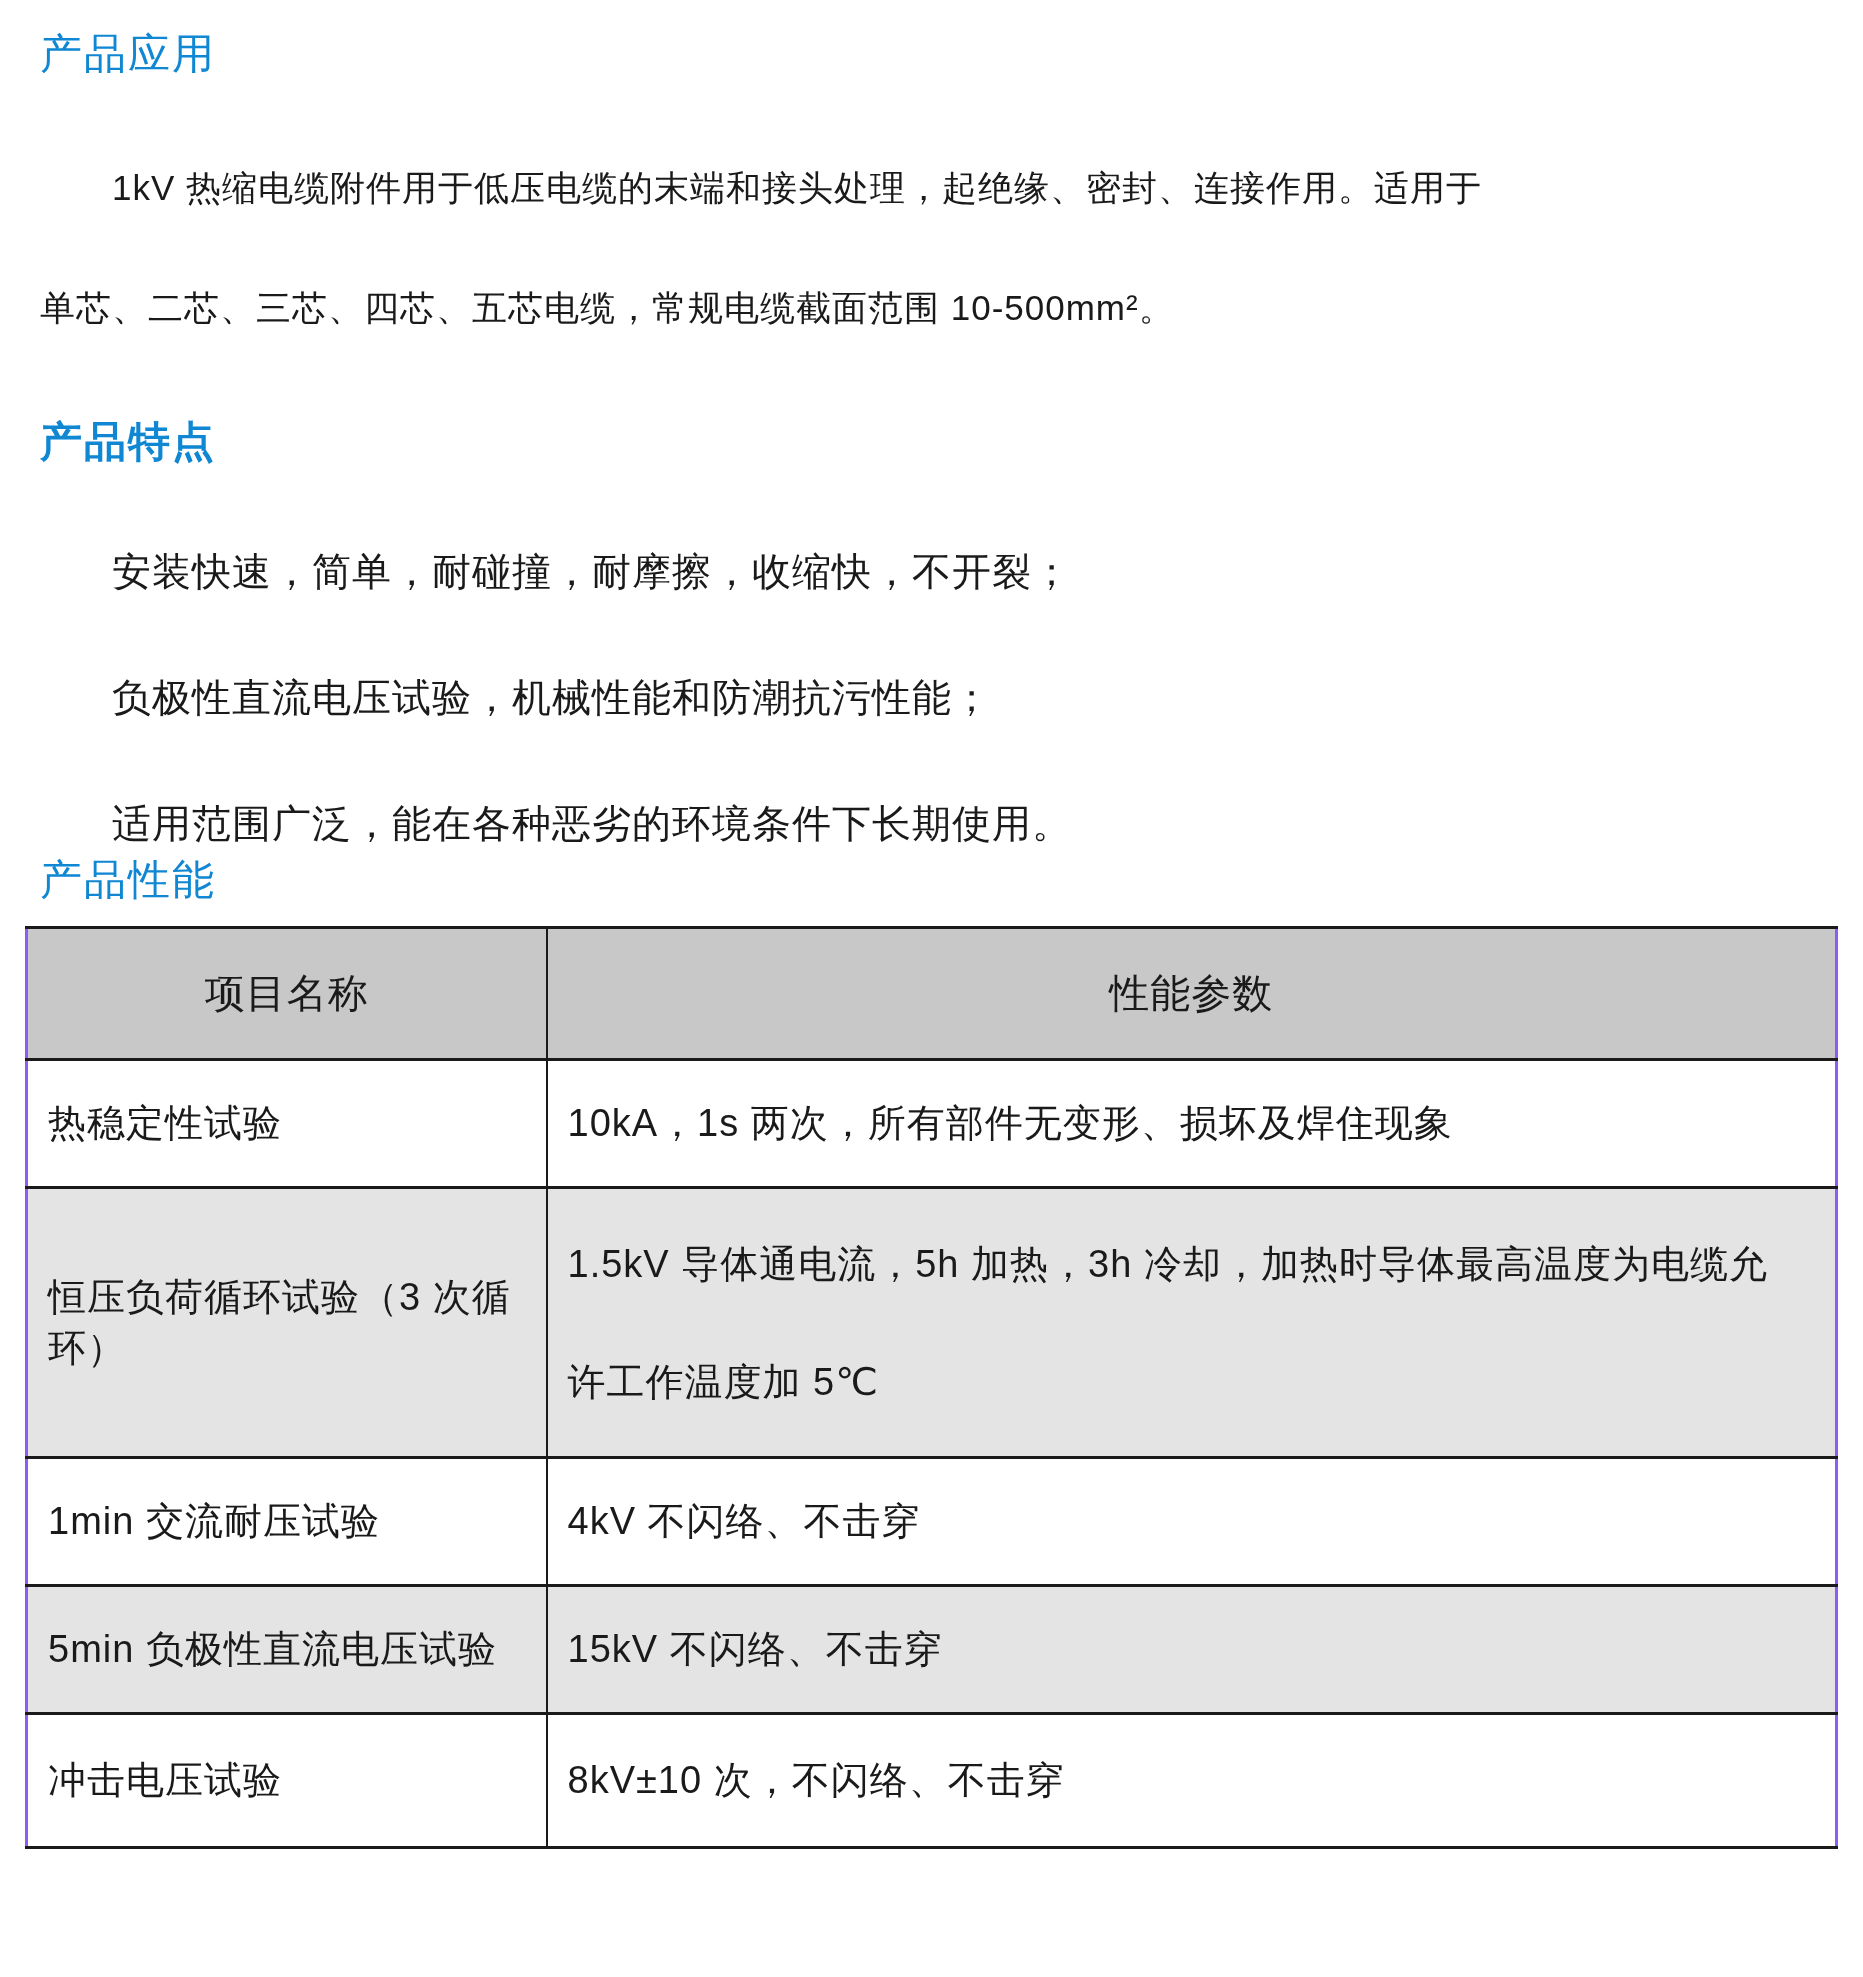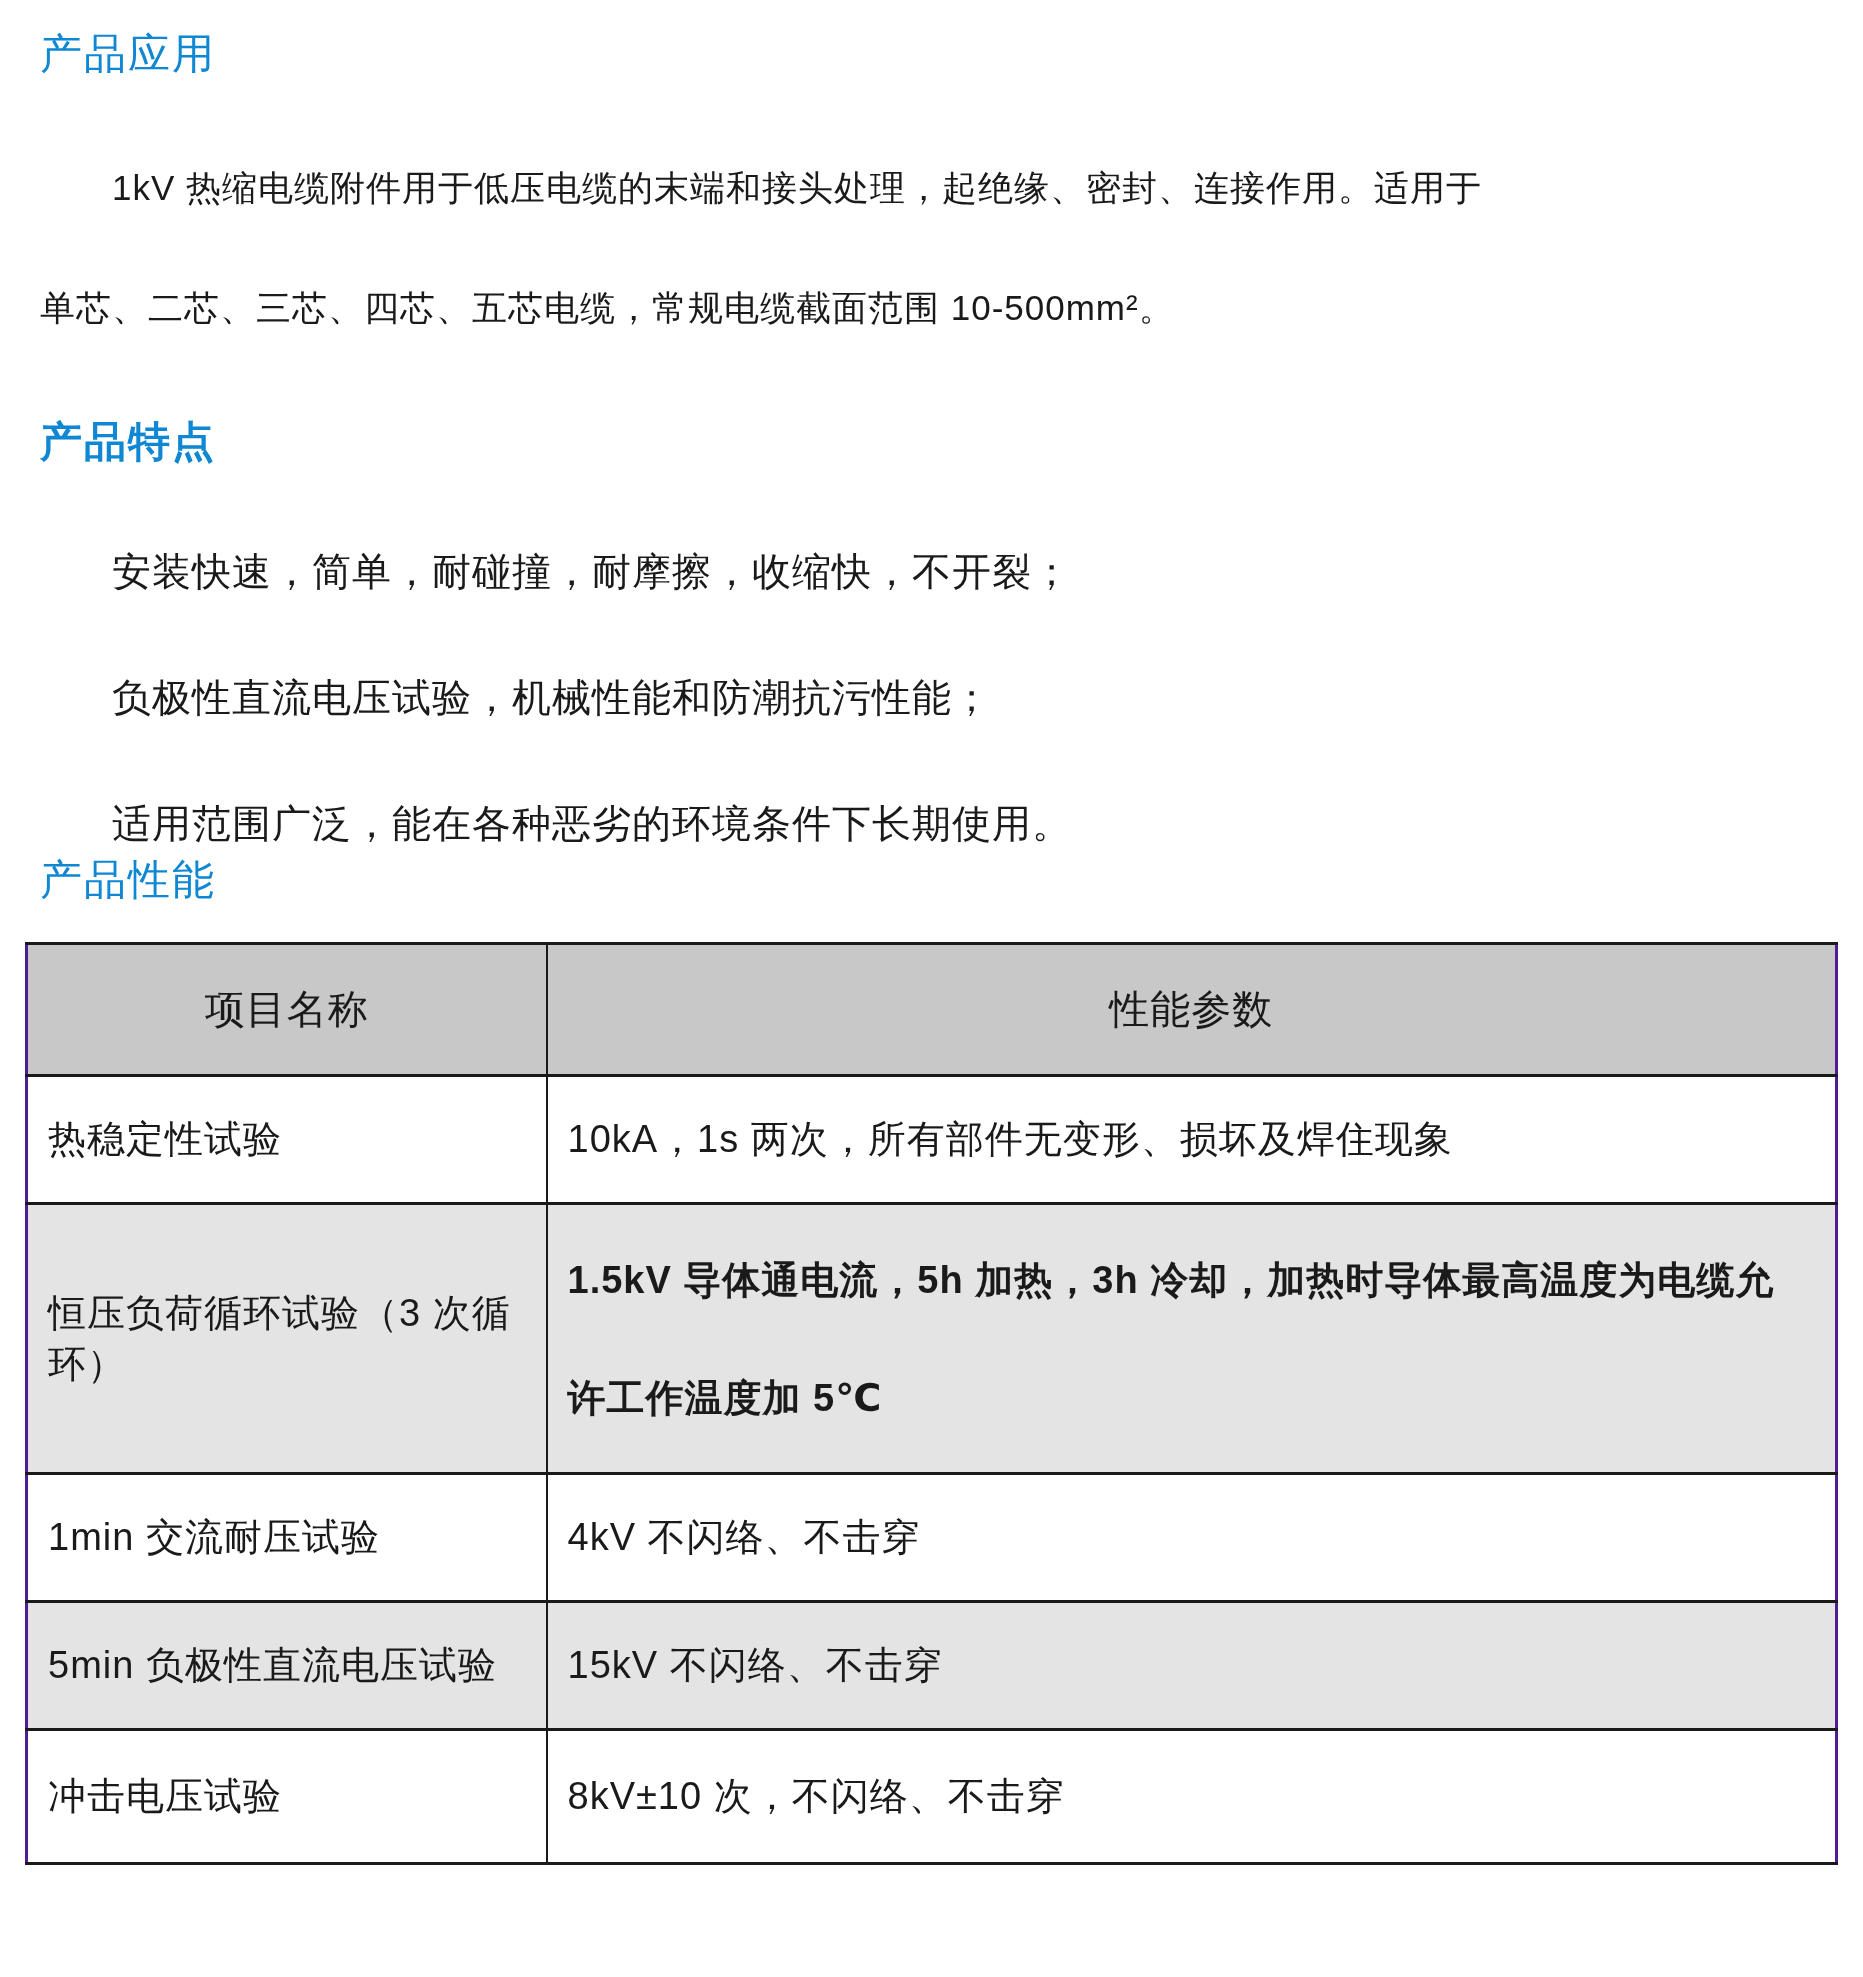--- a/index.html
+++ b/index.html
@@ -50,8 +50,8 @@
     border-collapse: collapse;
     table-layout: fixed;
     width: 1813px;
-    margin-top: 34px;
-    border: 3px solid #4c1d95;
+    margin-top: 18px;
+    border: 3px solid #8b5cf6;
     padding-left: 28px;
   }
   col.c1 { width: 520px; }

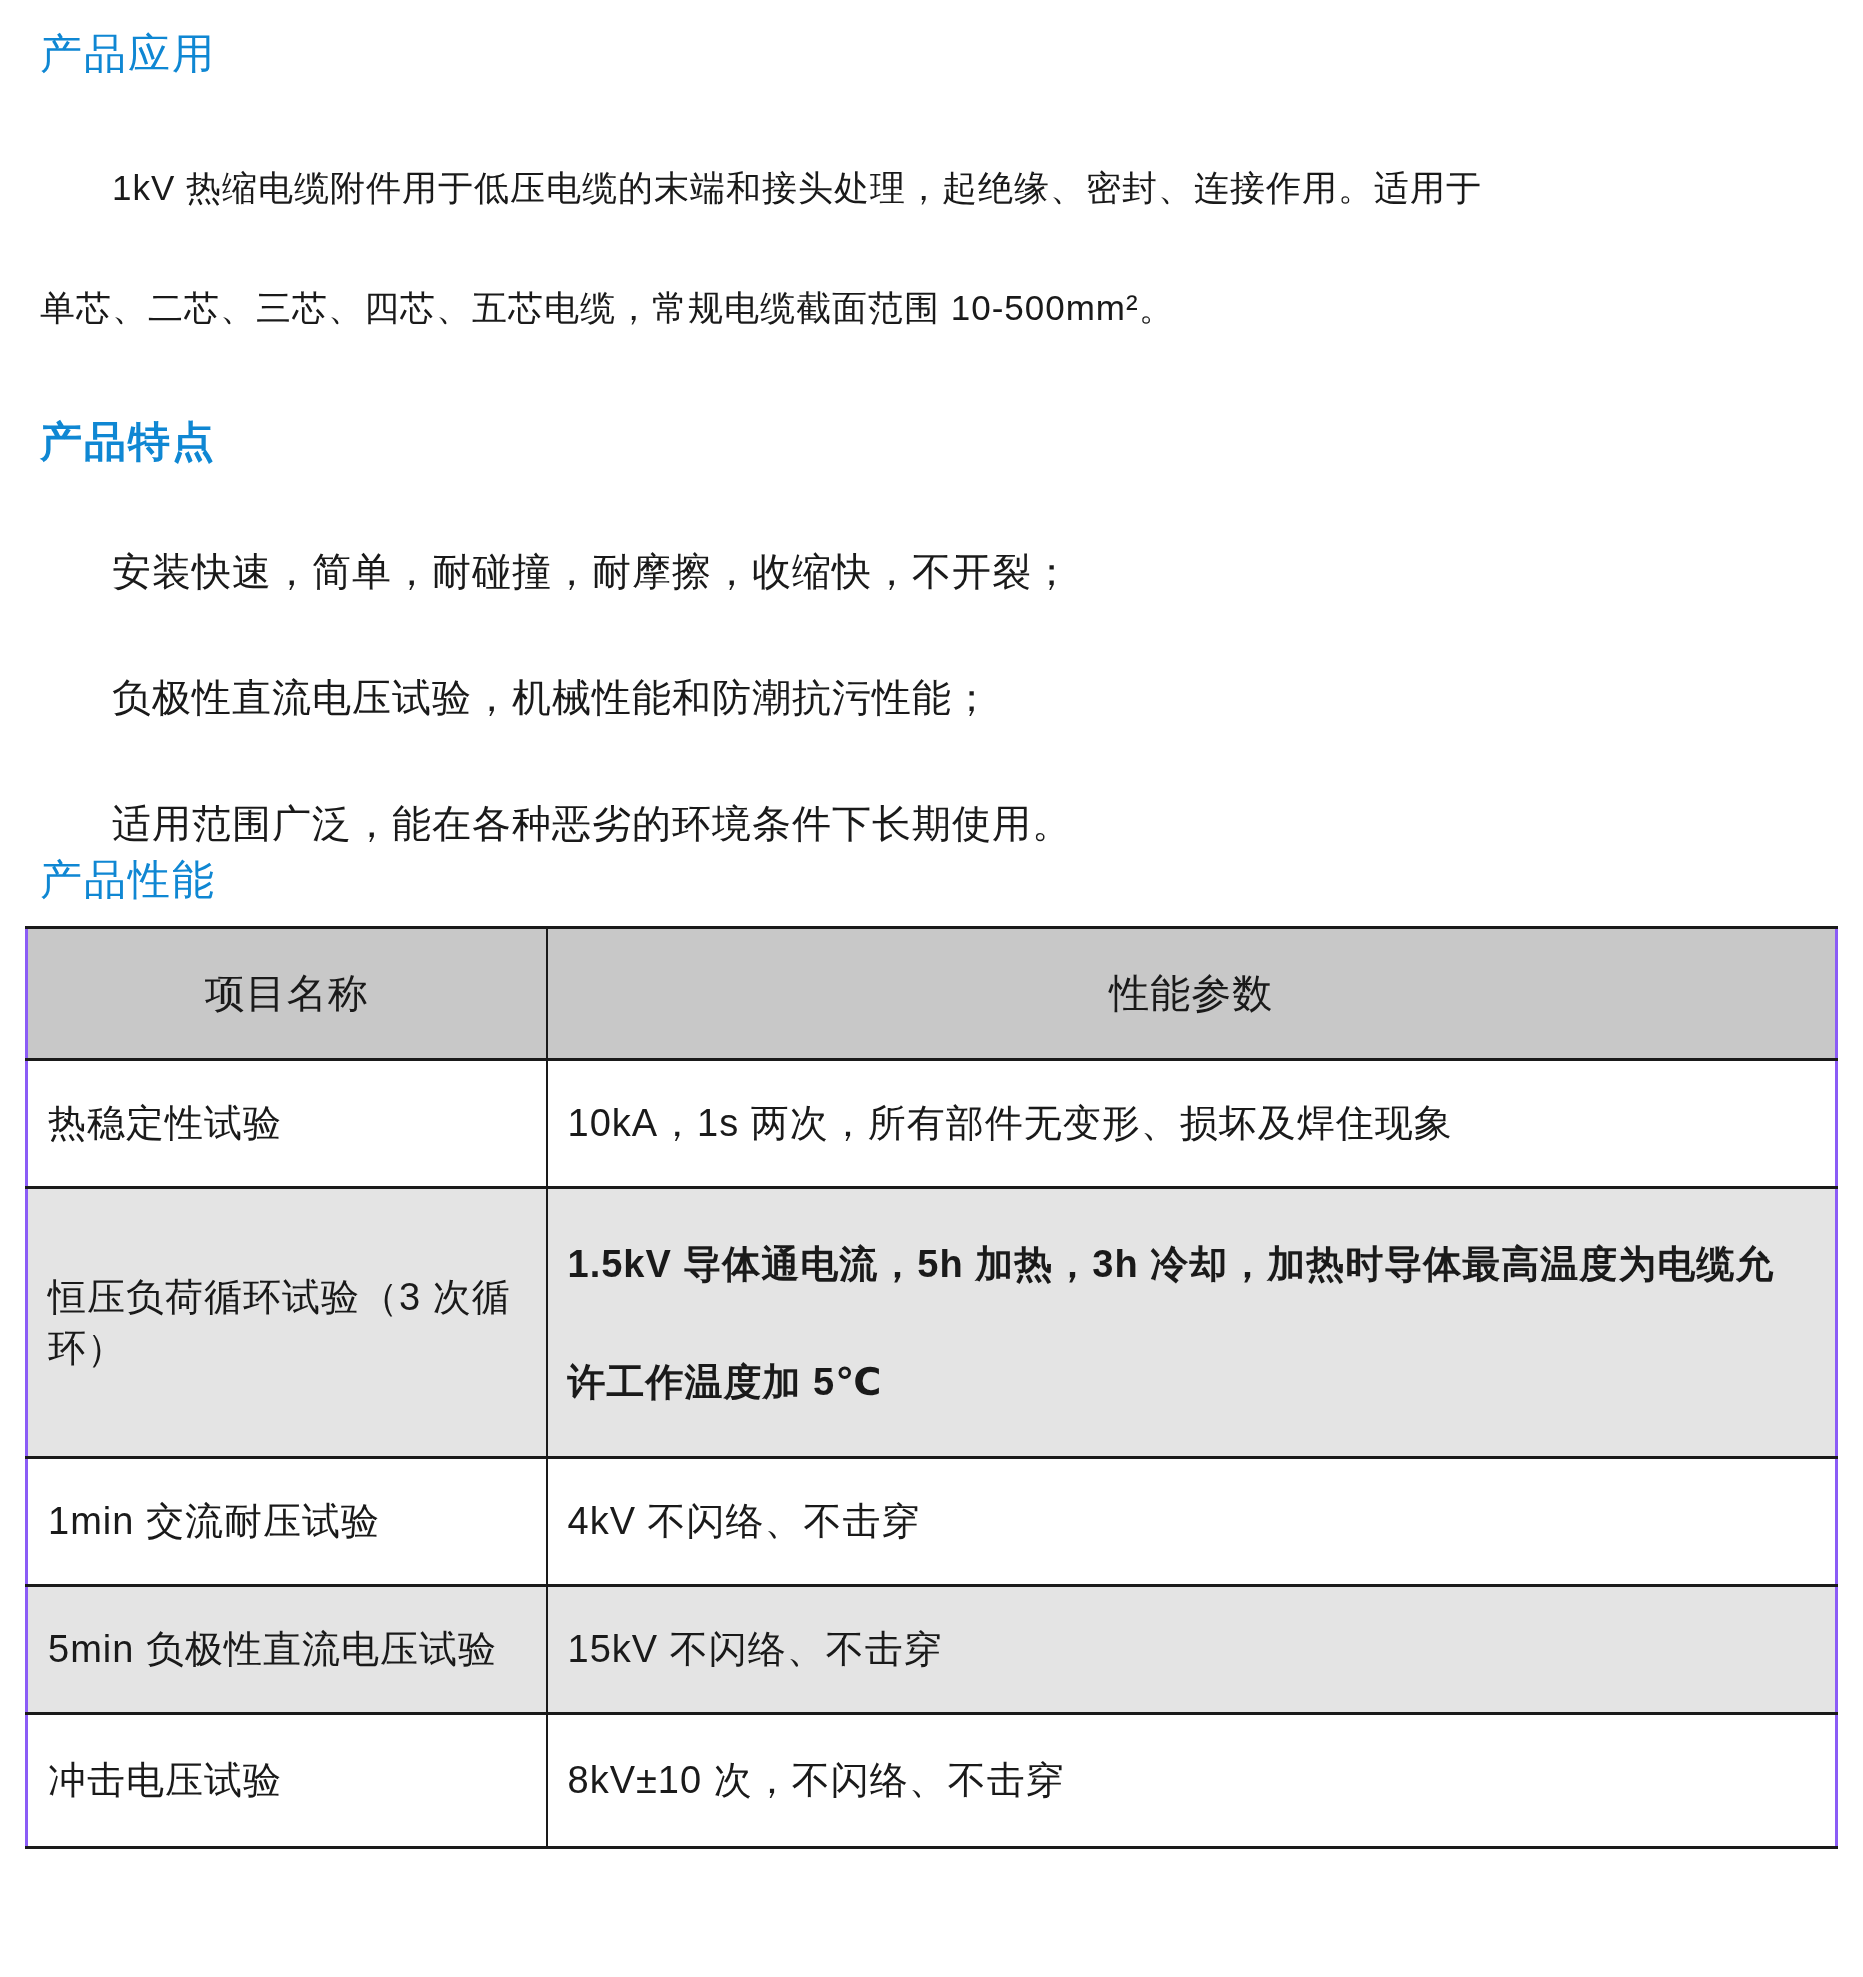--- a/index.html
+++ b/index.html
@@ -81,7 +81,7 @@
   tr.row-n td { height: 128px; }
   tr.row-tall td { height: 270px; }
   tr.row-last td { height: 134px; }
-  td.val-small { font-size: 31px; font-weight: bold; }
+  td.val-small { font-size: 31px; }
   td.val-small .vline { line-height: 118px; white-space: nowrap; }
 </style>
 </head>

